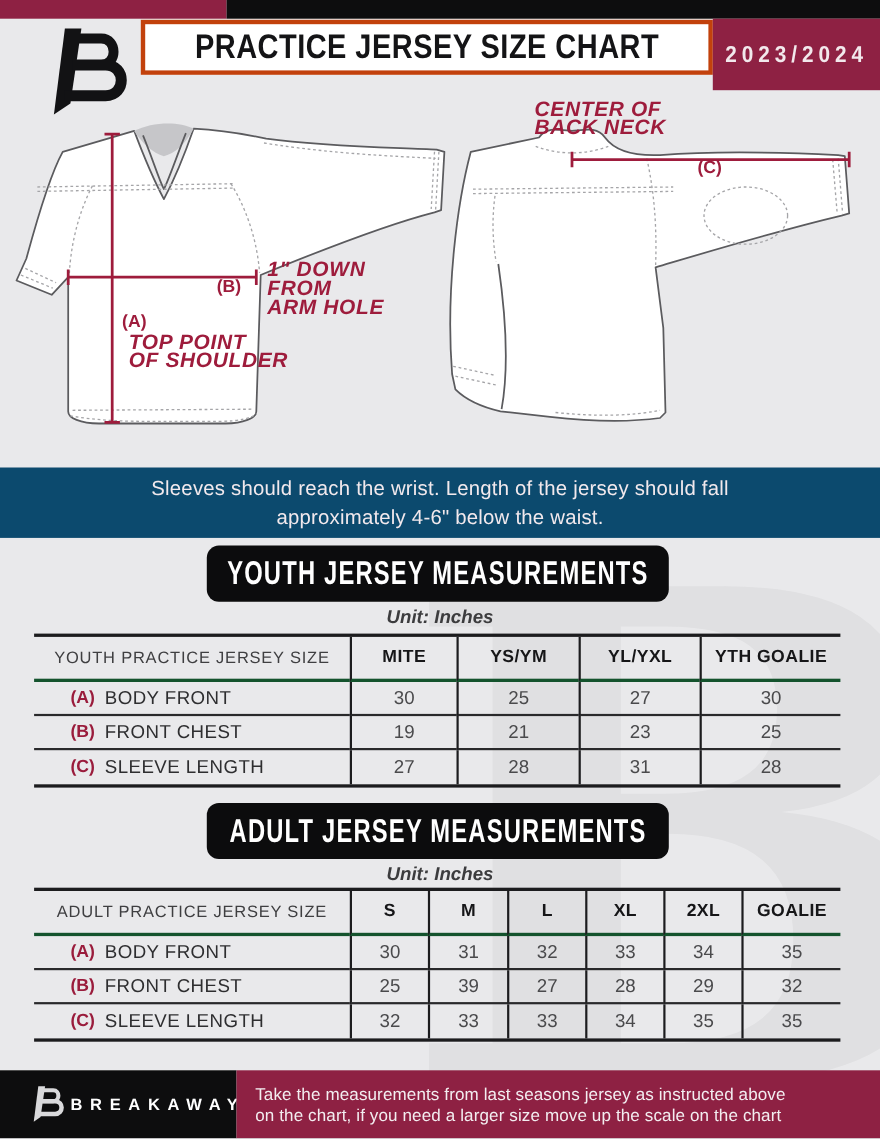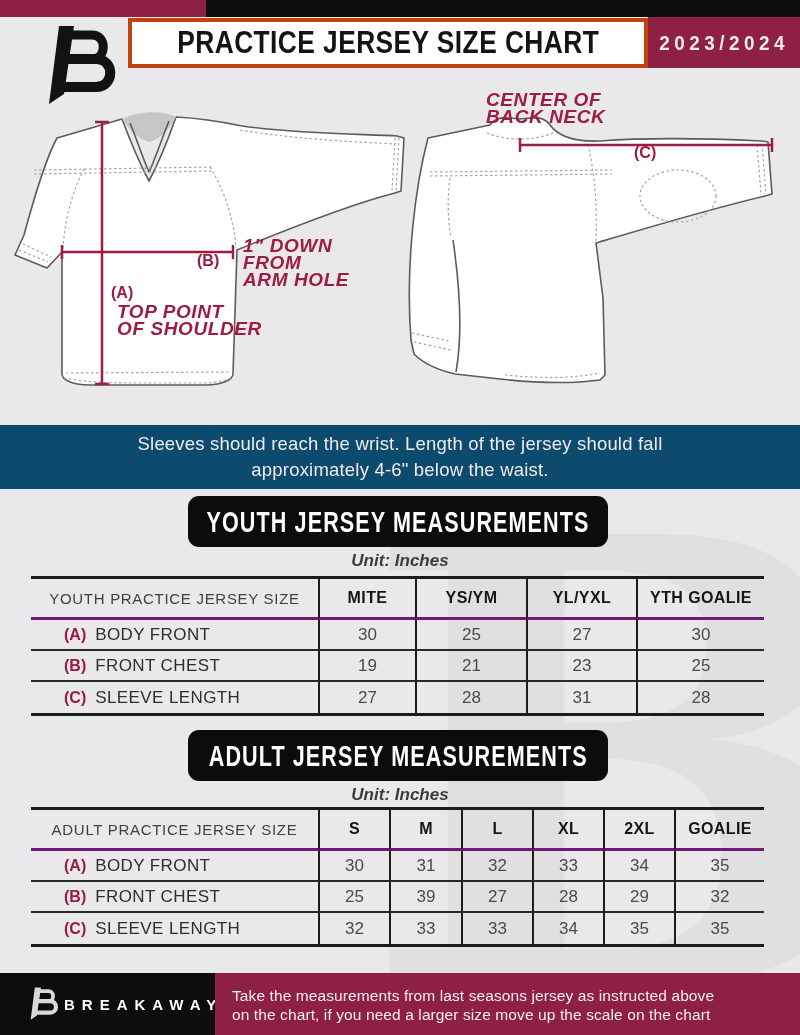--- a/index.html
+++ b/index.html
@@ -22,7 +22,7 @@
     white-space:nowrap; transform:scaleX(.85);
   }
   .year-box {
-    position:absolute; left:648px; top:17px; width:152px; height:51px;
+    position:absolute; left:648px; top:17px; width:152px; height:65px;
     background:#8E2143; display:flex; align-items:center; justify-content:center;
   }
   .year-box span {

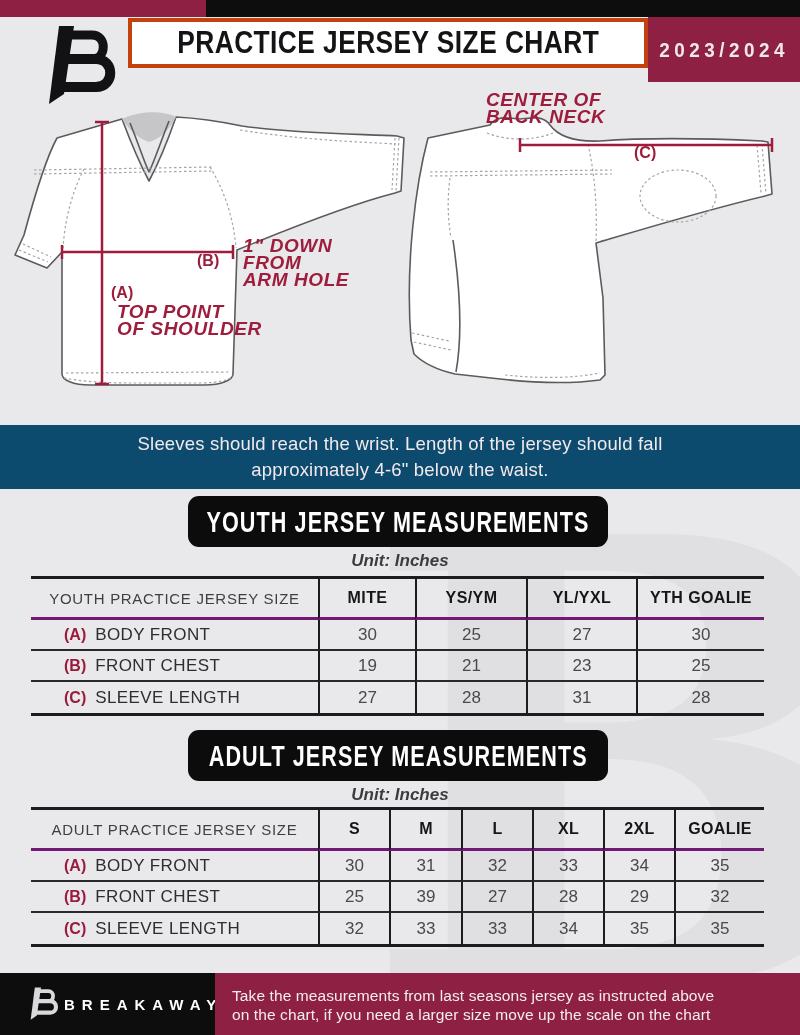--- a/index.html
+++ b/index.html
@@ -70,7 +70,7 @@
   #tbl-adult { top:807px; grid-template-columns:287px 71px 72px 71px 71px 71px 90px; }
   .cell { display:flex; align-items:center; justify-content:center; }
   .cell.bl { border-left:2px solid #1c1c1e; }
-  .cell.hb { border-bottom:3px solid #701a75; }
+  .cell.hb { border-bottom:3px solid #14532d; }
   .cell.rb { border-bottom:2px solid #29292b; }
   .cell.row-label { justify-content:flex-start; padding-left:33px; gap:9px; }
   .col-label-h { color:#3f3f41; font-size:15px; font-weight:500; letter-spacing:.7px; }

